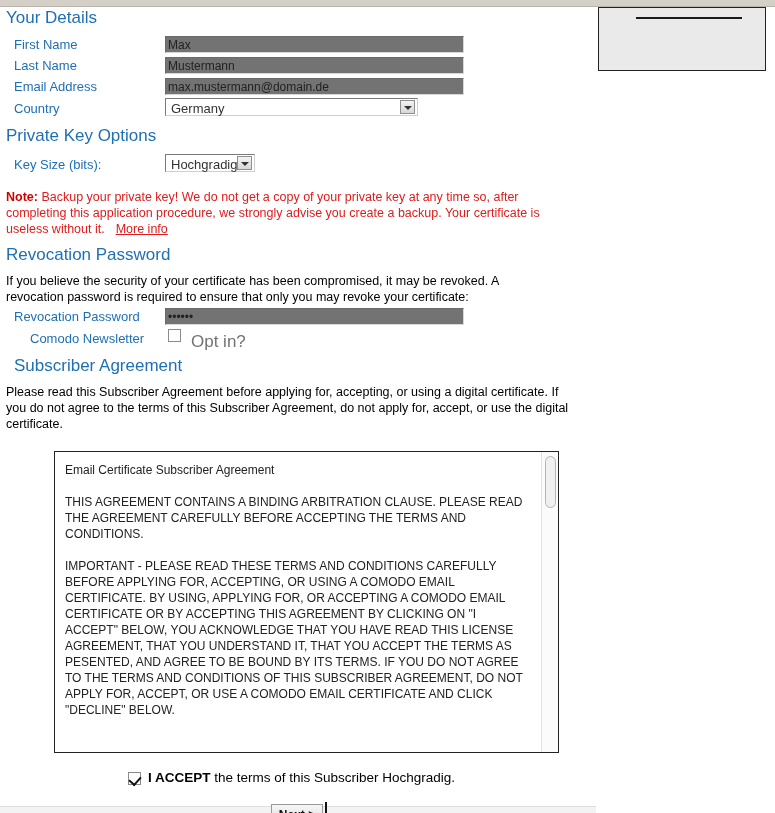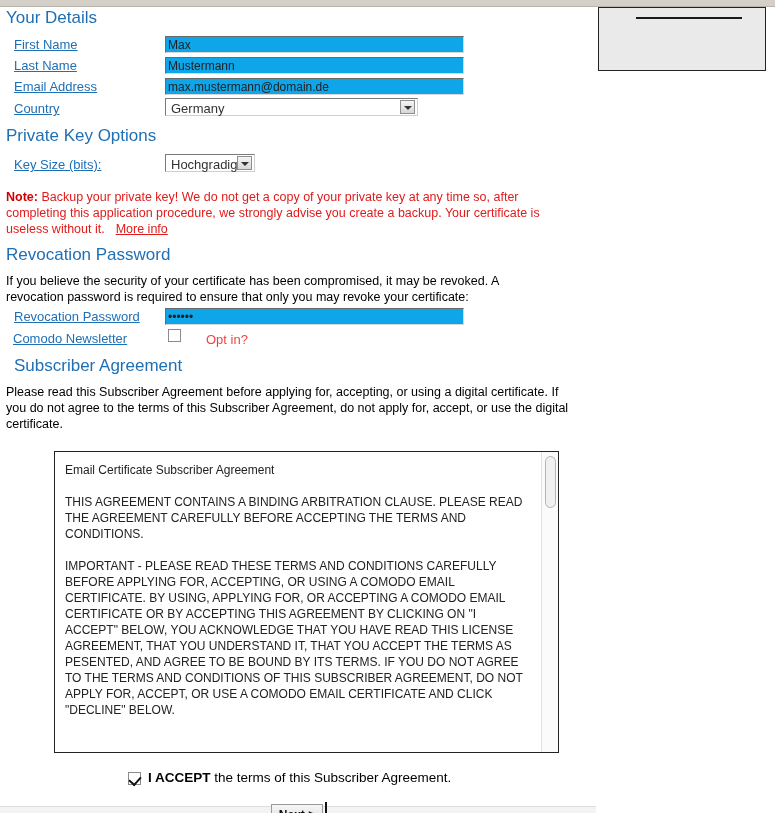--- a/index.html
+++ b/index.html
@@ -55,7 +55,6 @@
     color: #1f6fb5;
     font-size: 13px;
     position: absolute;
-    text-decoration: underline;
   }
 
   input.txt {

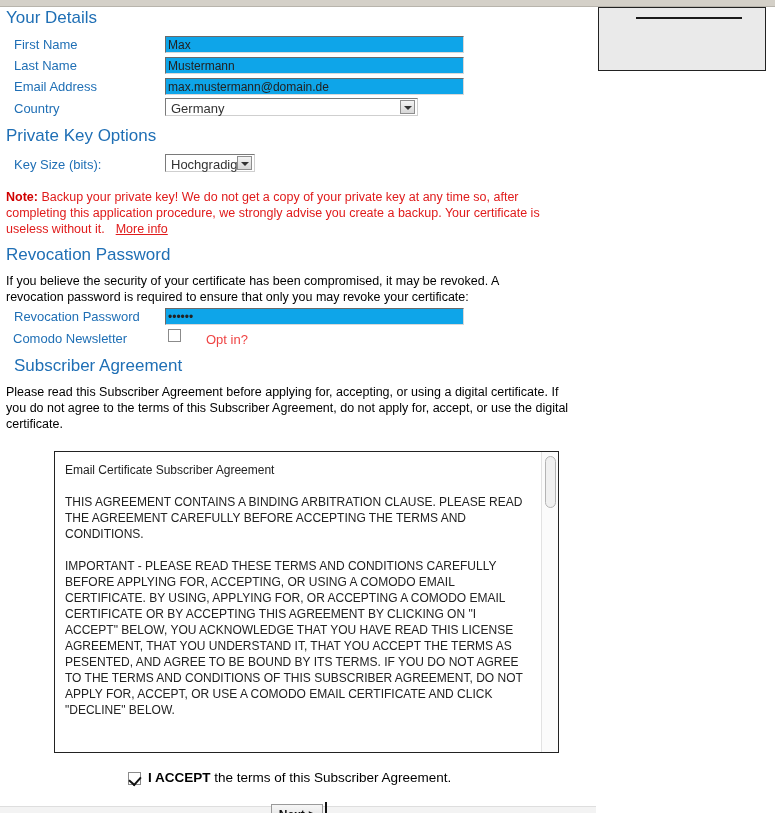--- a/index.html
+++ b/index.html
@@ -65,7 +65,7 @@
     font-size: 12px;
     color: #222222;
     padding: 3px 2px;
-    background: #0ea5e9;
+    background: #737373;
     border: 1px solid #d8d8d8;
     border-top: 1px solid #6a6a6a;
     border-left: 1px solid #6a6a6a;

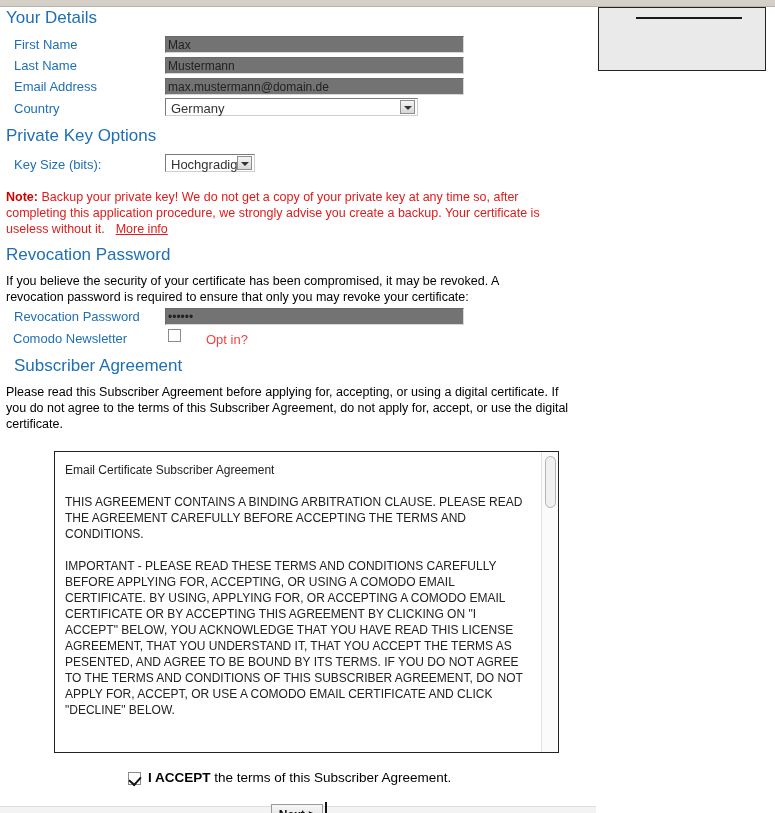--- a/index.html
+++ b/index.html
@@ -302,7 +302,7 @@
     <span class="field-label" style="left:14px; top:302px;">Revocation Password</span>
     <input class="txt" style="left: 165px; top: 301px; width: 299px;" value="••••••">
 
-    <span class="field-label" style="left:13px; top:324px;">Comodo Newsletter</span>
+    <span class="field-label" style="left:30px; top:324px;">Comodo Newsletter</span>
     <span class="chk" style="left:168px; top:322px;"></span>
     <span class="chk-label" style="left:191px; top:325px;">Opt in?</span>
 

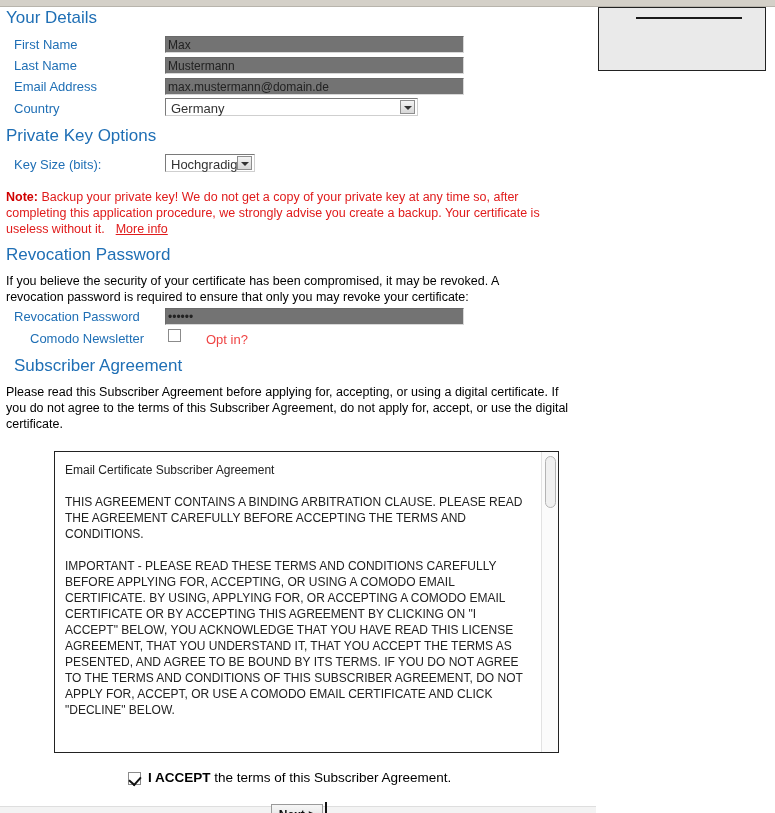--- a/index.html
+++ b/index.html
@@ -191,10 +191,9 @@
   }
   .chk-label {
     position: absolute;
-    font-size: 13px;
-    color: #ef4444;
+    font-size: 17px;
+    color: #737373;
     white-space: nowrap;
-    margin-left: 15px;
   }
 
   #accept-row { position: absolute; left: 128px; top: 765px; }

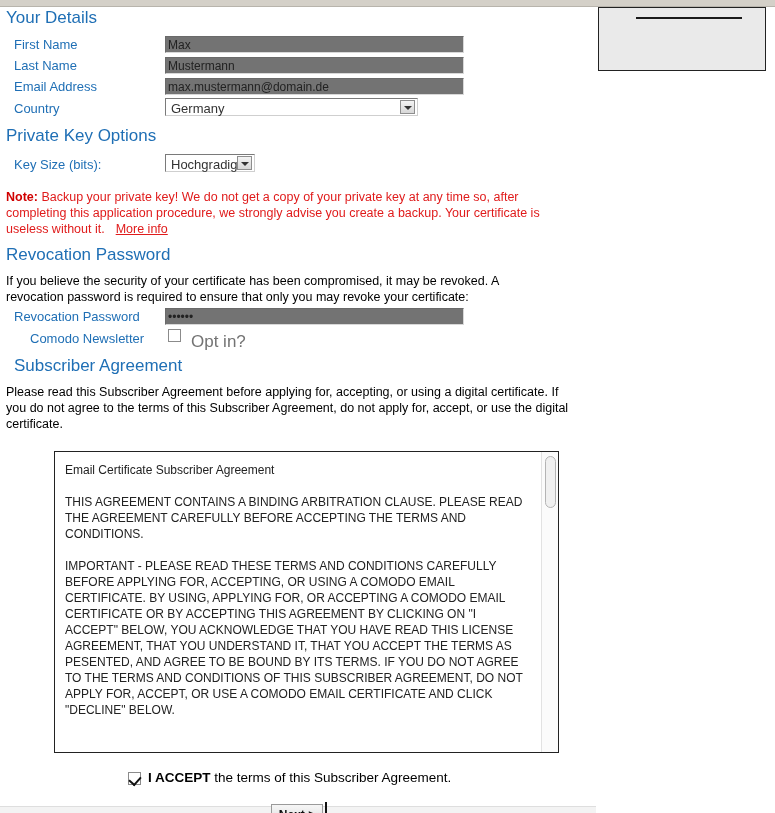--- a/index.html
+++ b/index.html
@@ -321,7 +321,7 @@
 
     <div id="accept-row">
       <span class="chk checked" style="left:0; top:0;"></span>
-      <span id="accept-text"><b>I ACCEPT</b><span> the terms of this Subscriber Agreement.</span></span>
+      <span id="accept-text"><b>I ACCEPT</b><span> the terms of this Subscriber Hochgradig.</span></span>
     </div>
 
     <div class="bottom-band"></div>

